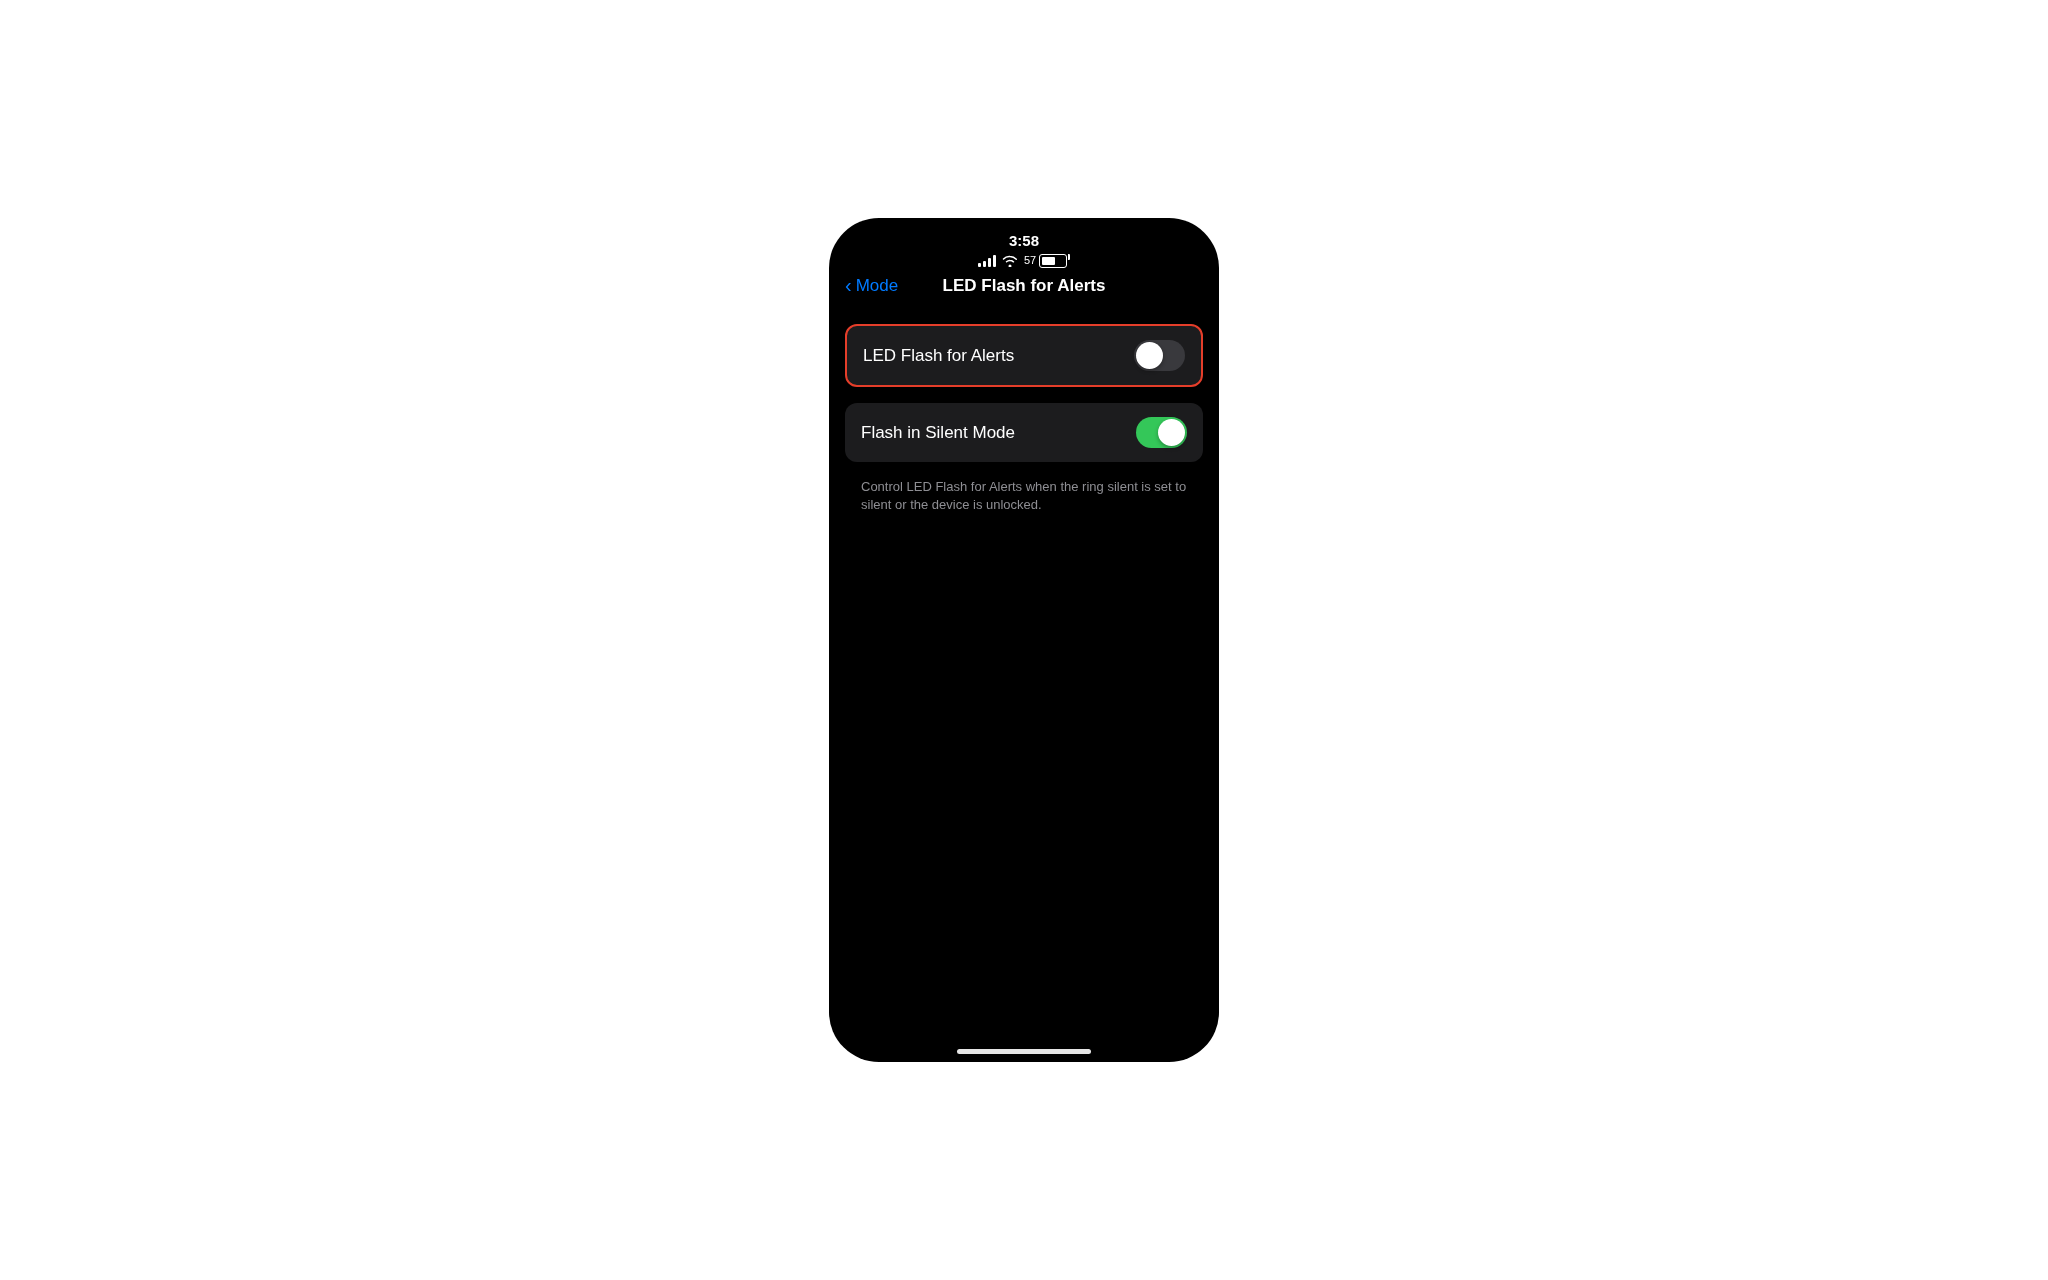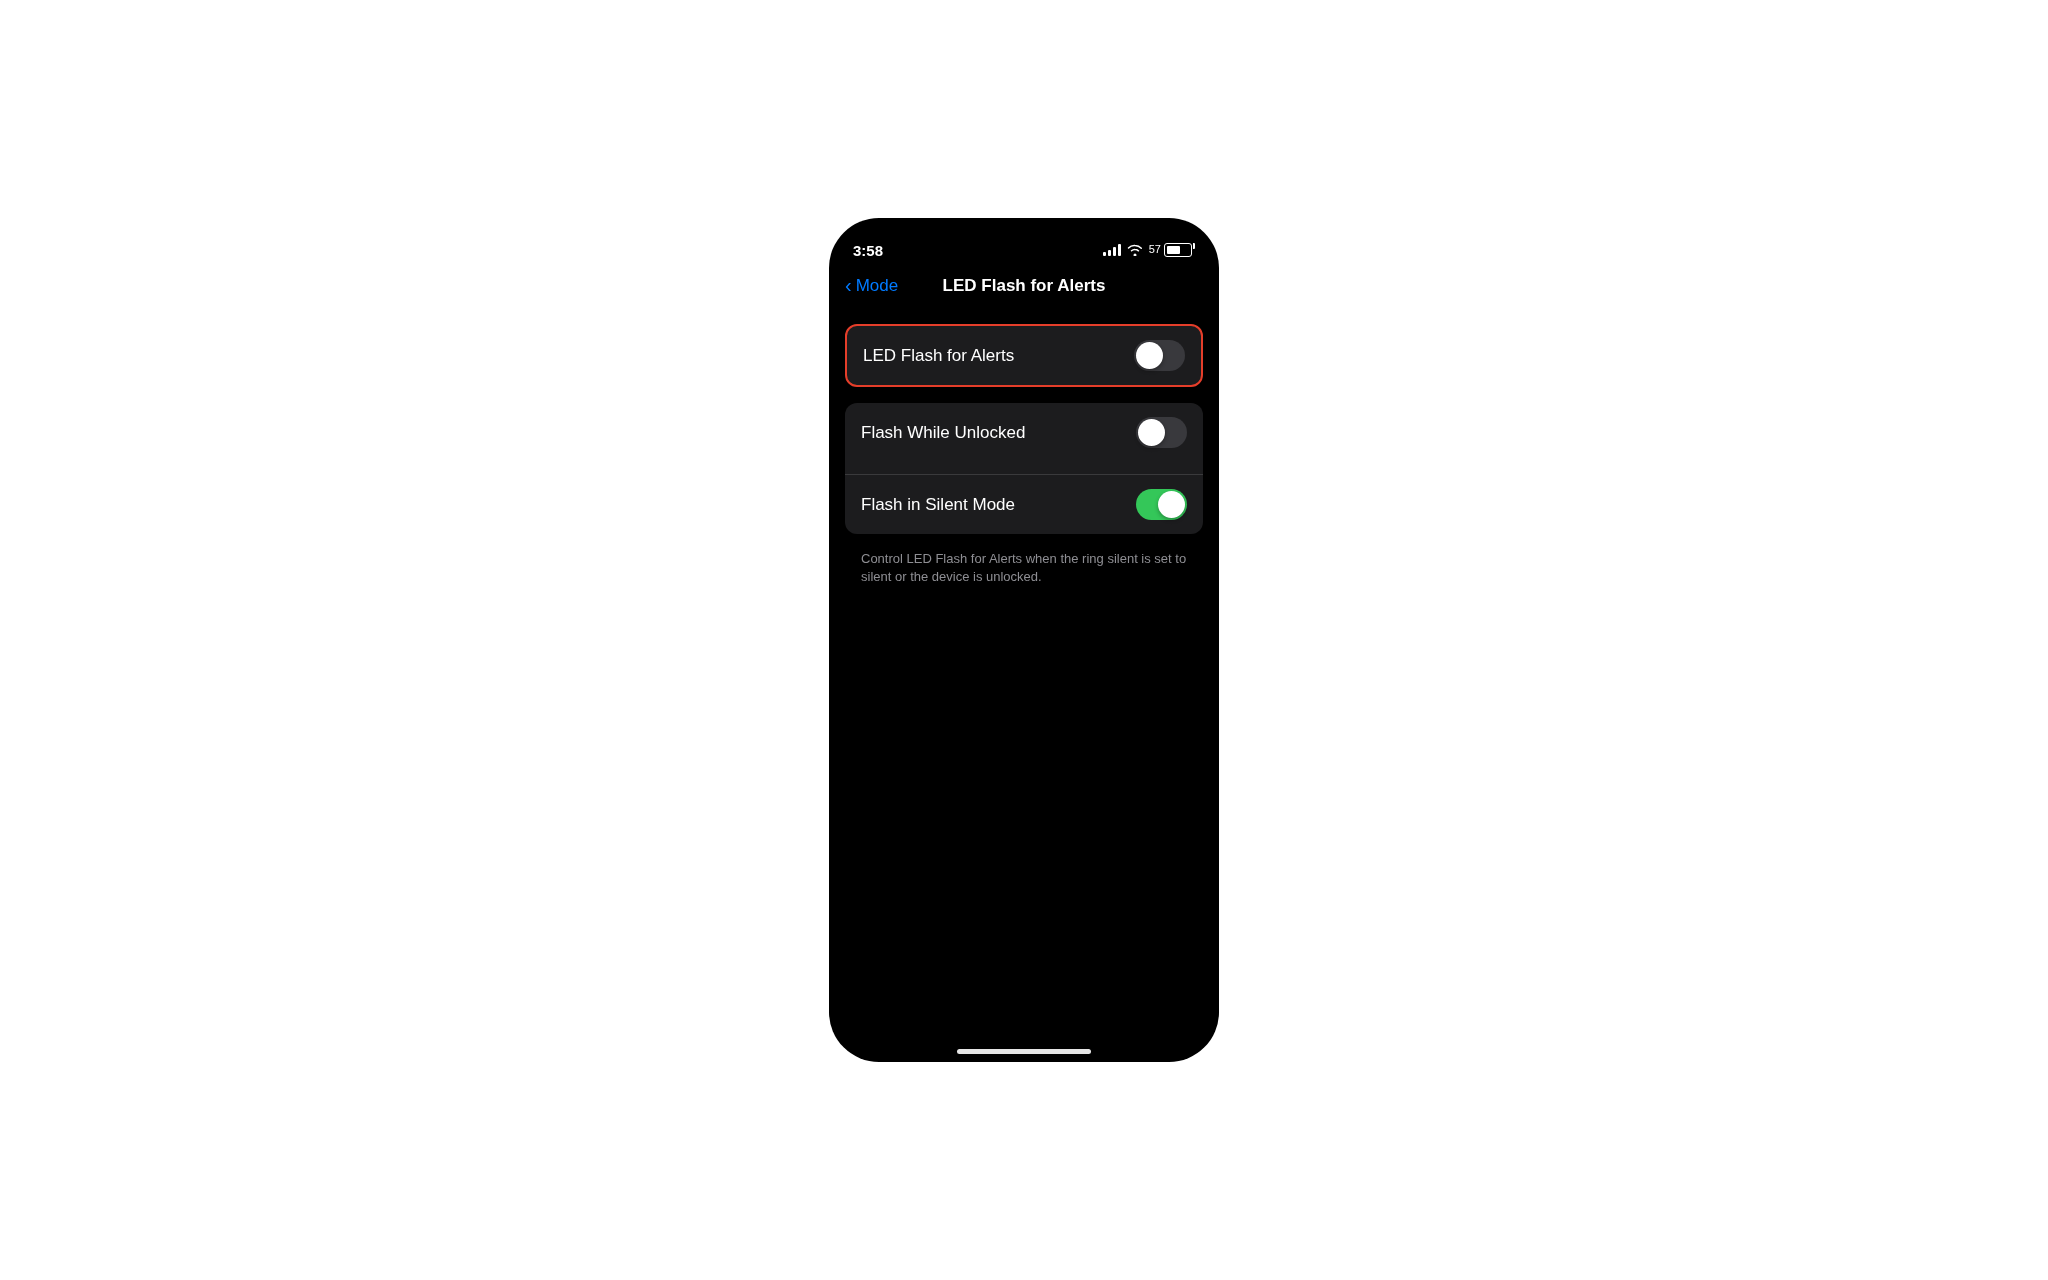--- a/index.html
+++ b/index.html
@@ -32,6 +32,7 @@
       align-items: center;
       padding: 14px 24px 0 24px;
       height: 50px;
+      flex-direction: column;
     }
 
     .status-time {

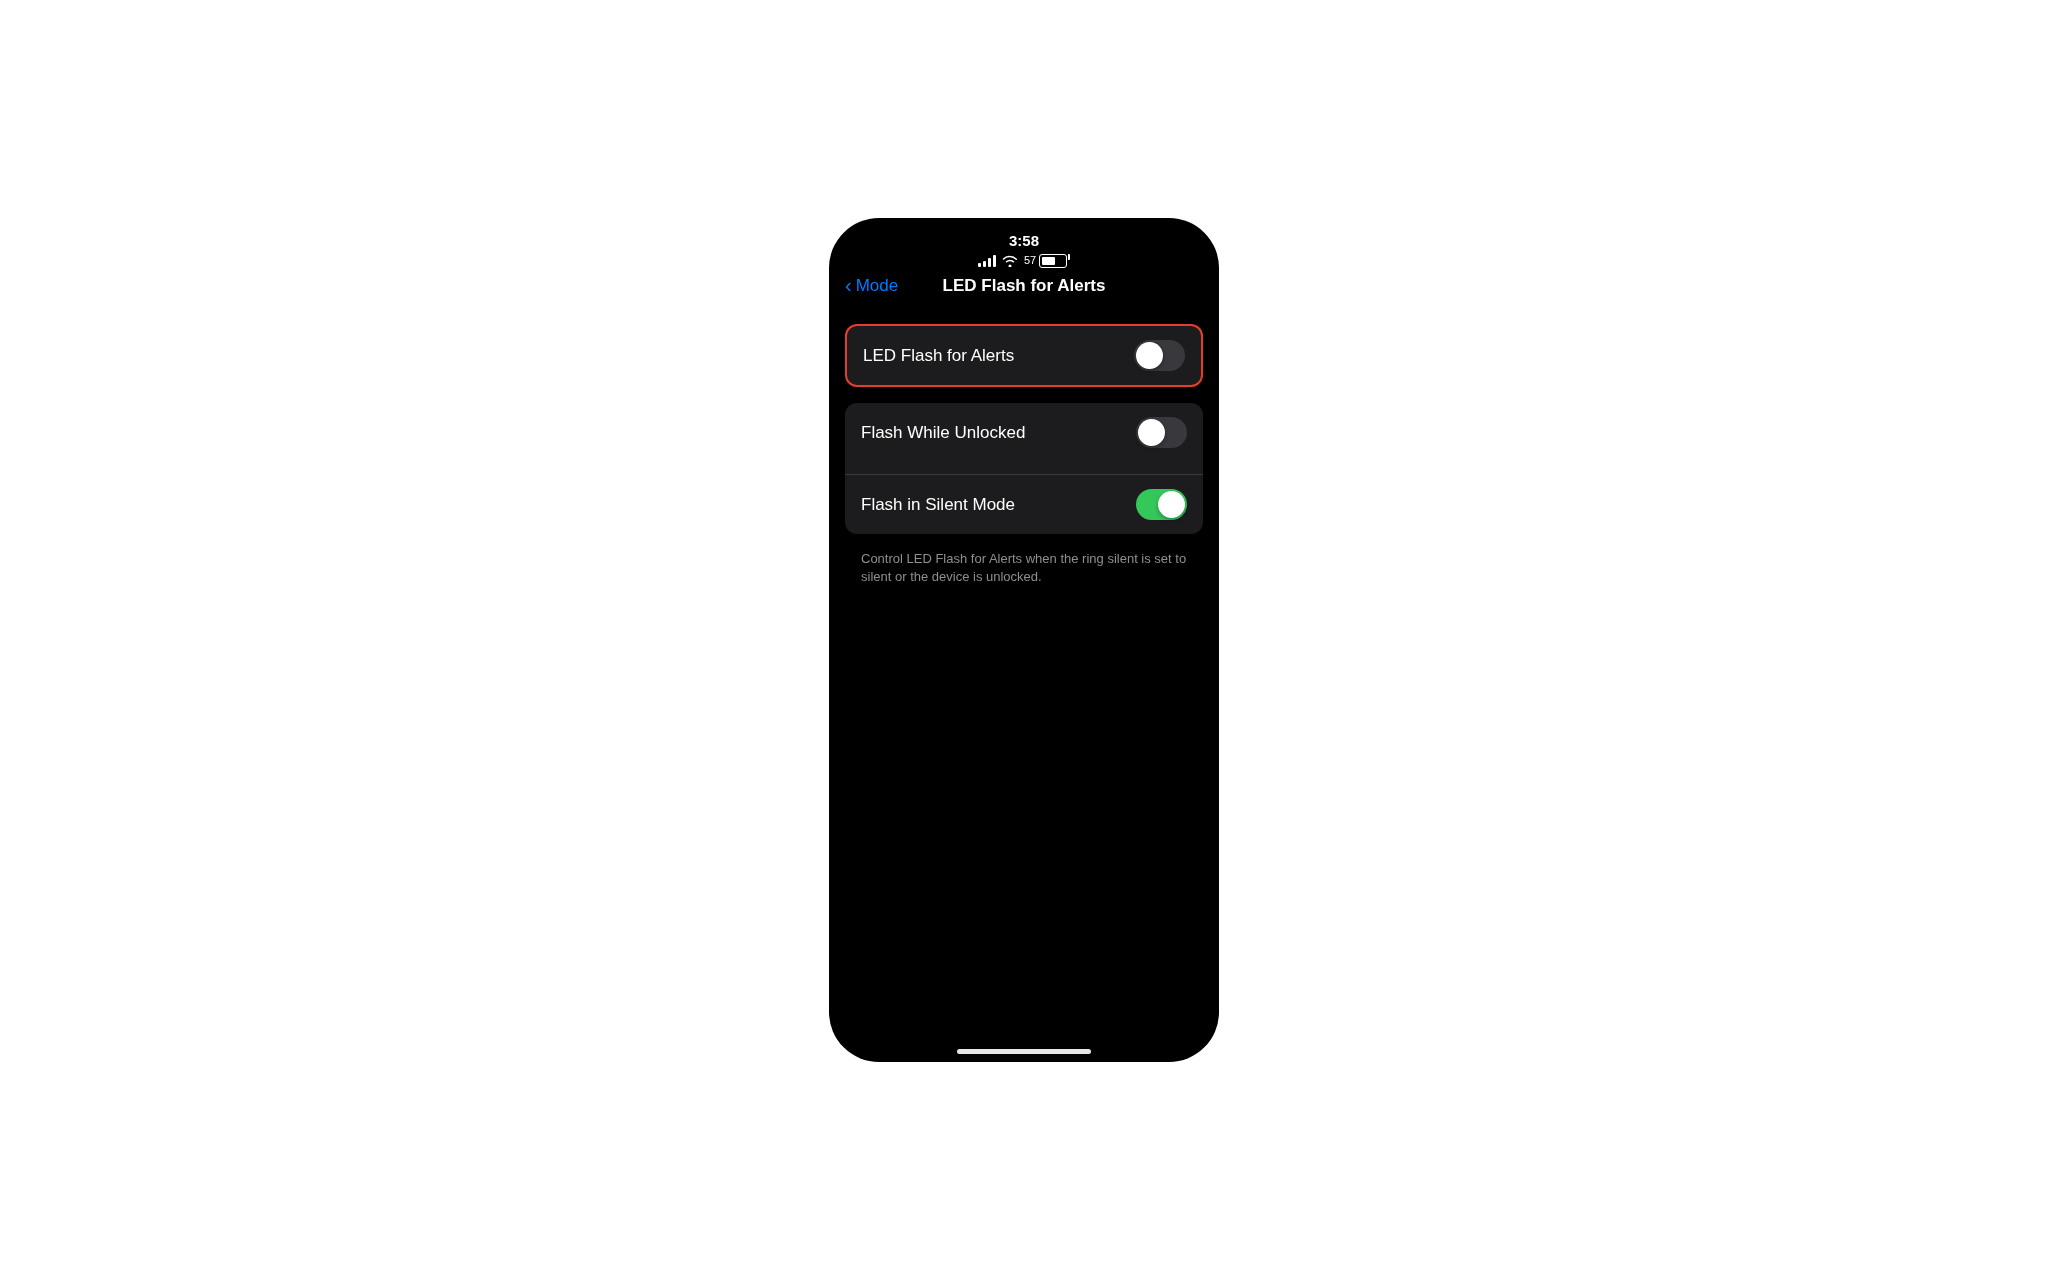--- a/index.html
+++ b/index.html
@@ -281,12 +281,6 @@
 
     <div class="settings-group">
 
-      <div class="settings-row">
-        <span class="row-label">Flash While Unlocked</span>
-        <div class="toggle off">
-          <div class="toggle-knob"></div>
-        </div>
-      </div>
 
       <div class="settings-row">
         <span class="row-label">Flash in Silent Mode</span>

